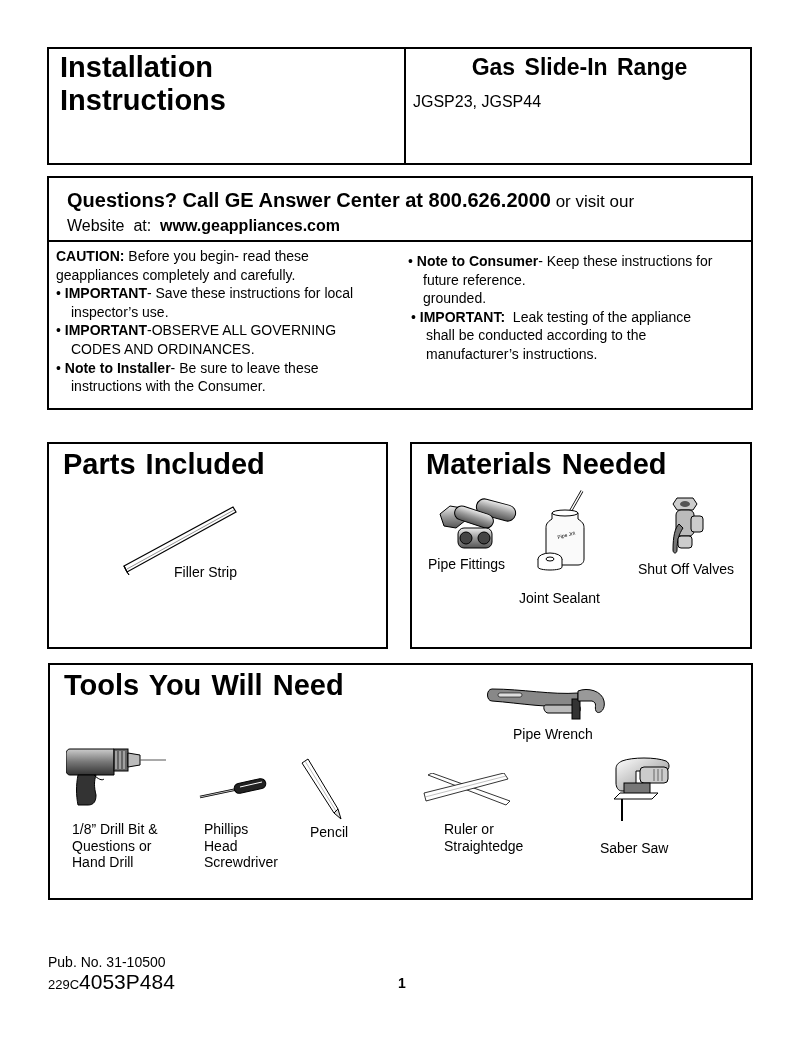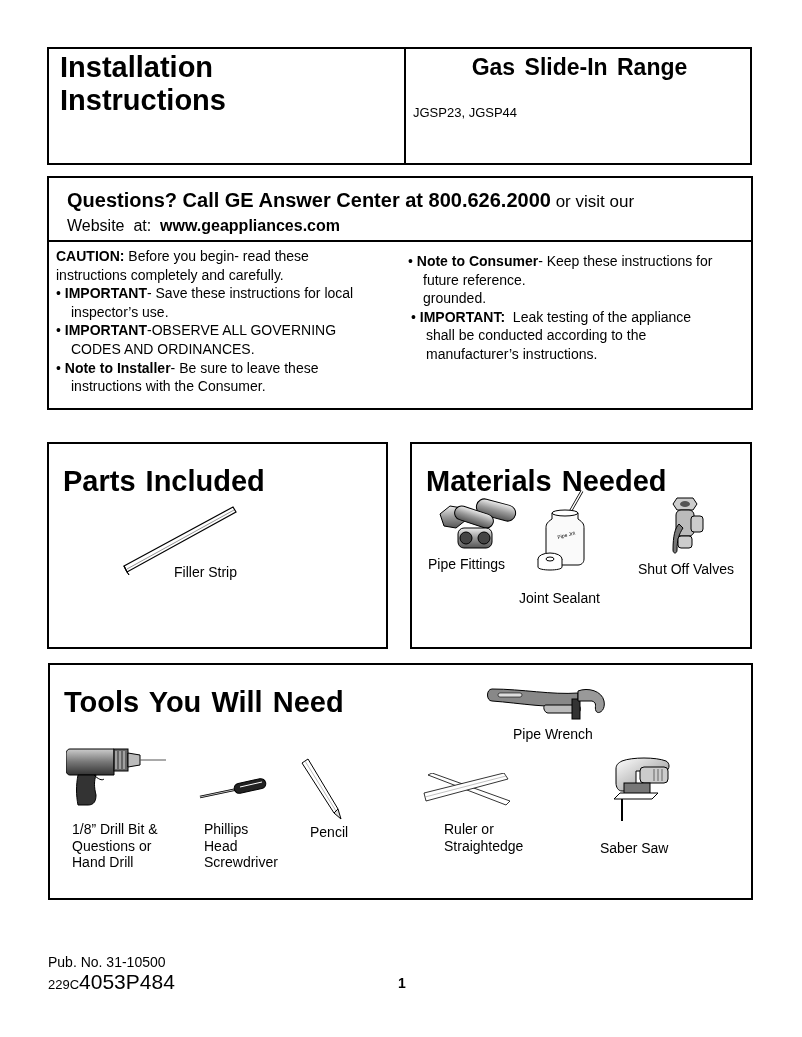--- a/index.html
+++ b/index.html
@@ -13,7 +13,7 @@
   #hdr .divider { position: absolute; left: 355px; top: 0; width: 2px; height: 100%; background: #000; }
   .main-title { position: absolute; left: 11px; top: 2px; font-size: 29px; font-weight: bold; line-height: 33px; }
   .product-title { position: absolute; left: 357px; width: 347px; top: 5px; text-align: center; font-size: 23px; font-weight: bold; word-spacing: 3px; }
-  .models { position: absolute; left: 364px; top: 56px; font-size: 13px; }
+  .models { position: absolute; left: 364px; top: 44px; font-size: 16px; }
 
   
   #q { left: 47px; top: 176px; width: 706px; height: 66px; }

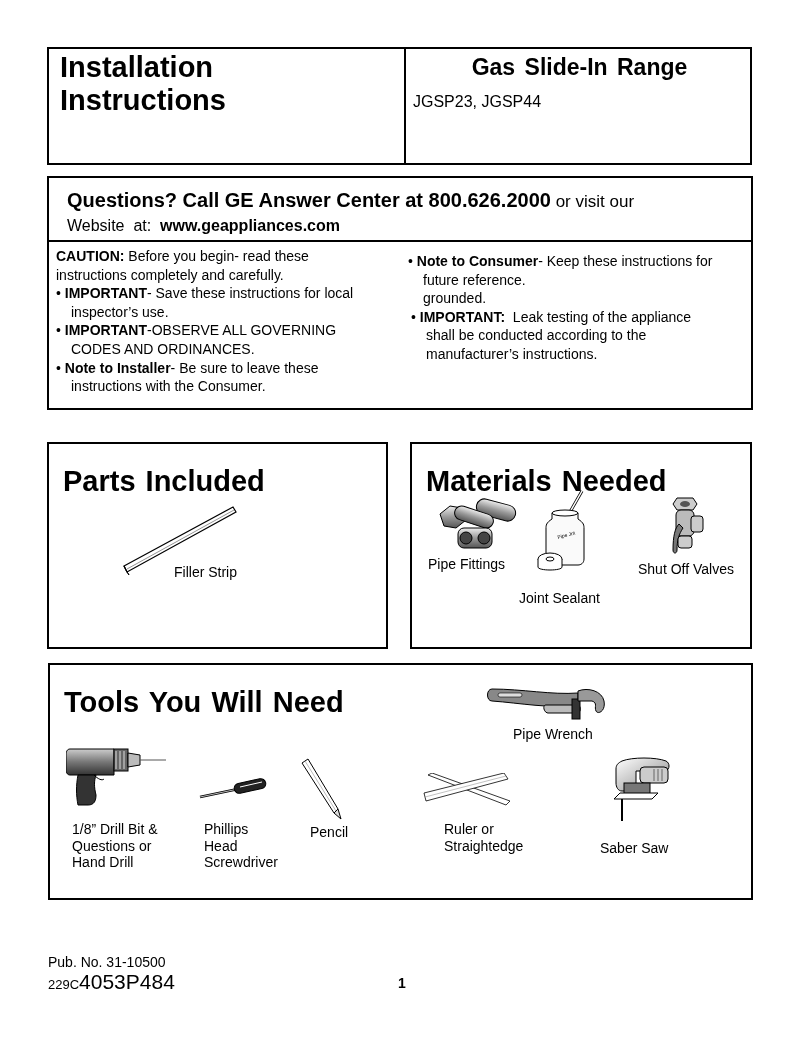--- a/index.html
+++ b/index.html
@@ -68,7 +68,7 @@
   <div class="caut-col caut-left">
     <div>
       <span class="bullet"><b>CAUTION:</b><span> Before you begin- read these</span></span>
-      <span class="bullet">instructions completely and carefully.</span>
+      <span class="bullet">geappliances completely and carefully.</span>
     </div>
     <div>
       <span class="bullet"><span>•</span> <b>IMPORTANT</b><span>- Save these instructions for local</span></span>

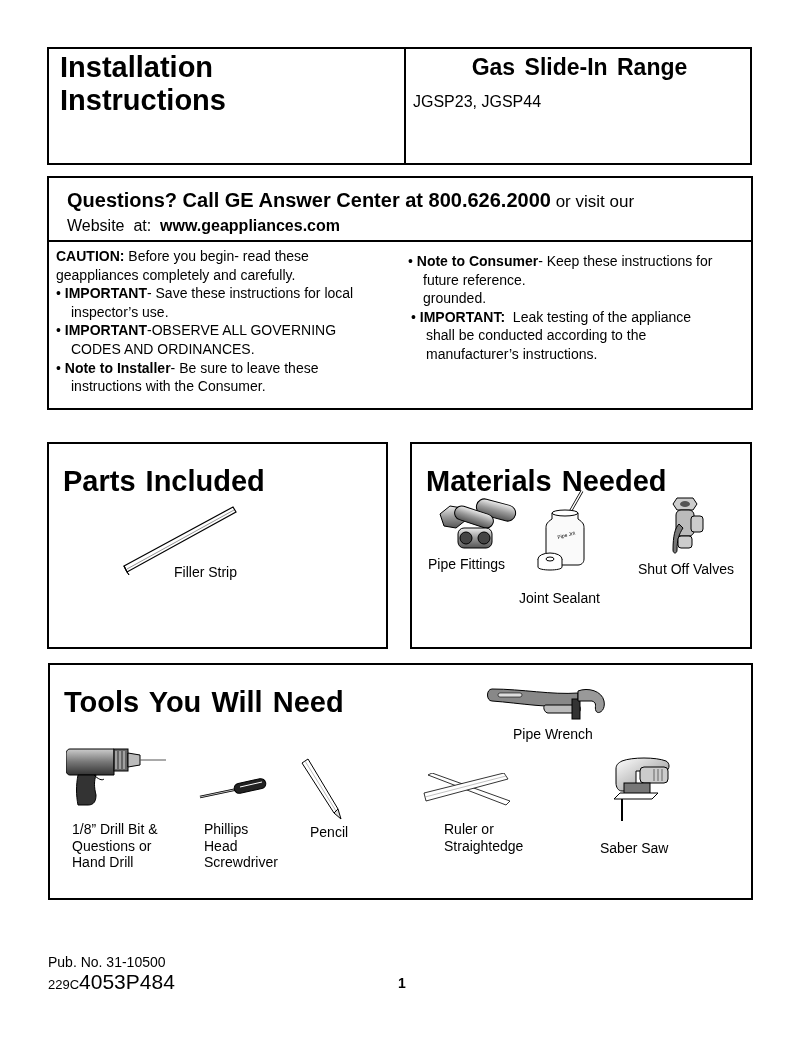--- a/index.html
+++ b/index.html
@@ -35,7 +35,7 @@
   #parts { left: 47px; top: 442px; width: 341px; height: 207px; }
   #mats { left: 410px; top: 442px; width: 342px; height: 207px; }
   #tools { left: 48px; top: 663px; width: 705px; height: 237px; }
-  .sec-title { position: absolute; left: 14px; top: 4px; font-size: 29px; font-weight: bold; word-spacing: 2px; margin-top: 17px; }
+  .sec-title { position: absolute; left: 14px; top: 4px; font-size: 29px; font-weight: bold; word-spacing: 2px; }
 
   .lbl { position: absolute; font-size: 14px; line-height: 16.5px; white-space: nowrap; }
   .art { position: absolute; }

